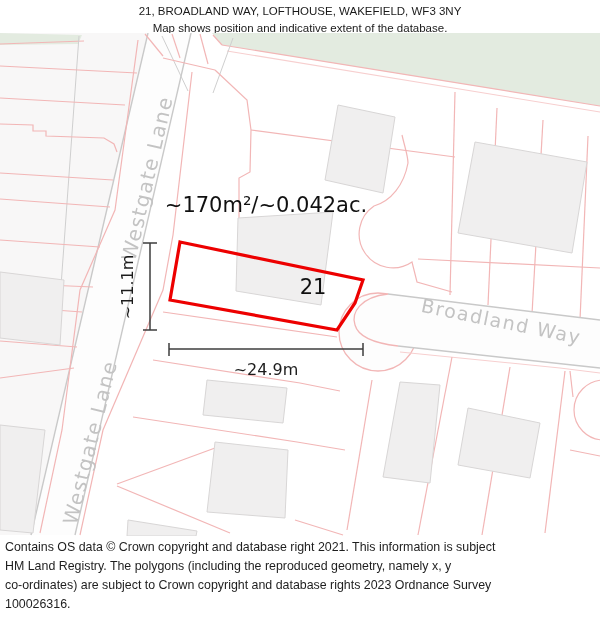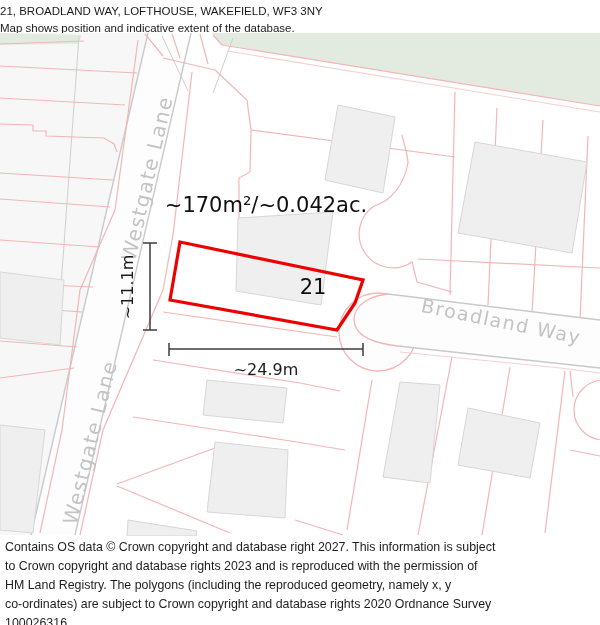--- a/index.html
+++ b/index.html
@@ -5,7 +5,7 @@
   html,body{margin:0;padding:0;background:#ffffff;}
   #page{position:relative;width:600px;height:625px;background:#ffffff;overflow:hidden;
         font-family:"Liberation Sans",sans-serif;}
-  #title-block{position:absolute;top:3px;left:0;width:600px;text-align:left;
+  #title-block{position:absolute;top:3px;left:0;width:600px;text-align:center;
                color:#1a1a1a;font-size:11.5px;line-height:17px;}
   #map-canvas{position:absolute;top:33px;left:0;}
   #footer-block{position:absolute;top:538px;left:5px;width:592px;color:#1e1e1e;

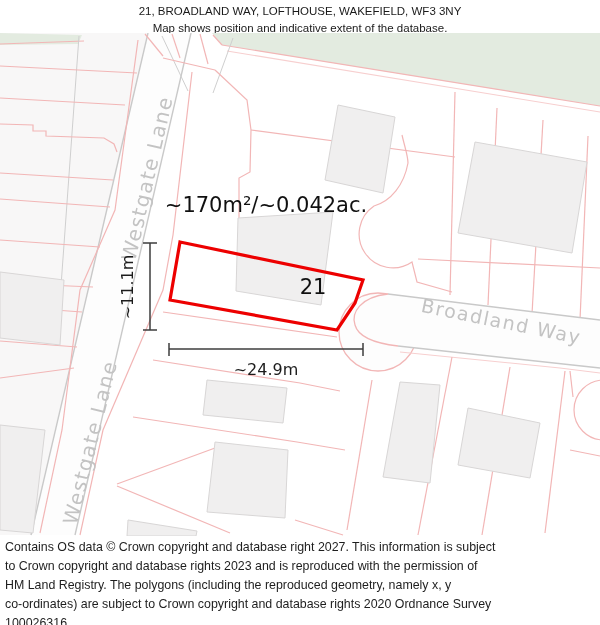--- a/index.html
+++ b/index.html
@@ -145,7 +145,7 @@
   </svg>
 
   <div id="footer-block">
-    <div>Contains OS data © Crown copyright and database right 2027. This information is subject</div>
+    <div>Contains OS data © Crown copyright and database right 2021. This information is subject</div>
     <div>to Crown copyright and database rights 2023 and is reproduced with the permission of</div>
     <div>HM Land Registry. The polygons (including the reproduced geometry, namely x, y</div>
     <div>co-ordinates) are subject to Crown copyright and database rights 2020 Ordnance Survey</div>

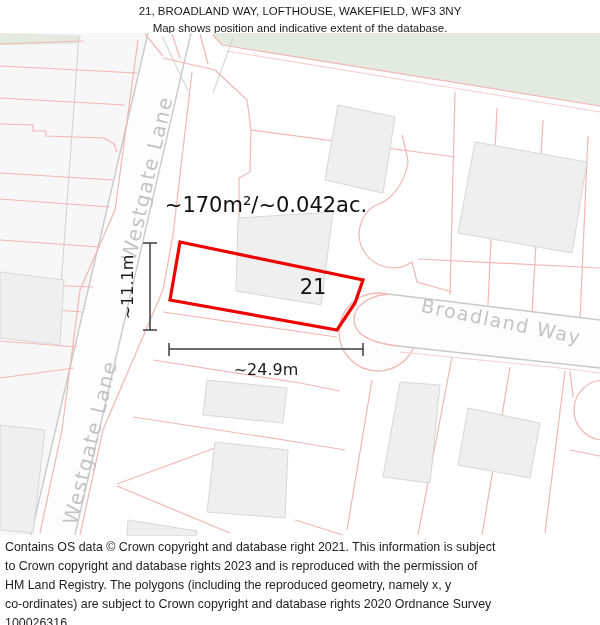--- a/index.html
+++ b/index.html
@@ -146,7 +146,6 @@
 
   <div id="footer-block">
     <div>Contains OS data © Crown copyright and database right 2021. This information is subject</div>
-    <div>to Crown copyright and database rights 2023 and is reproduced with the permission of</div>
     <div>HM Land Registry. The polygons (including the reproduced geometry, namely x, y</div>
     <div>co-ordinates) are subject to Crown copyright and database rights 2020 Ordnance Survey</div>
     <div>100026316.</div>

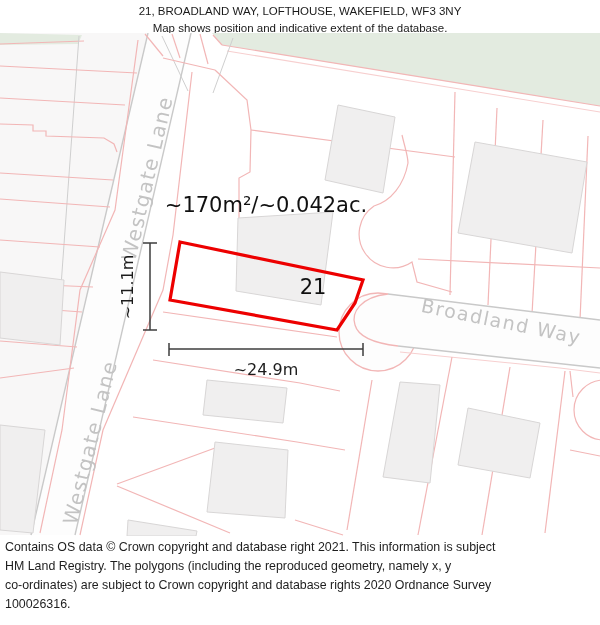--- a/index.html
+++ b/index.html
@@ -147,7 +147,7 @@
   <div id="footer-block">
     <div>Contains OS data © Crown copyright and database right 2021. This information is subject</div>
     <div>HM Land Registry. The polygons (including the reproduced geometry, namely x, y</div>
-    <div>co-ordinates) are subject to Crown copyright and database rights 2020 Ordnance Survey</div>
+    <div>co-ordinates) are subject to Crown copyright and database rights 2023 Ordnance Survey</div>
     <div>100026316.</div>
   </div>
 

